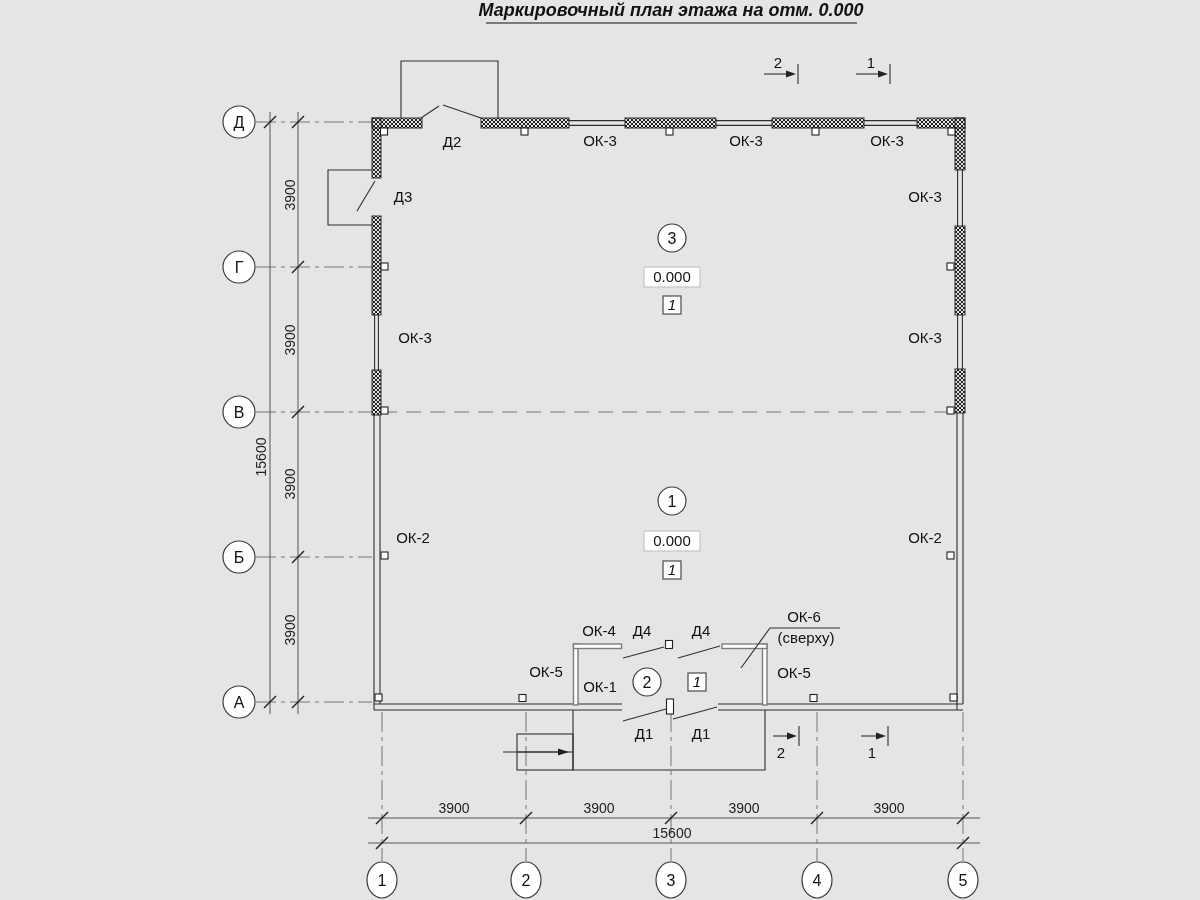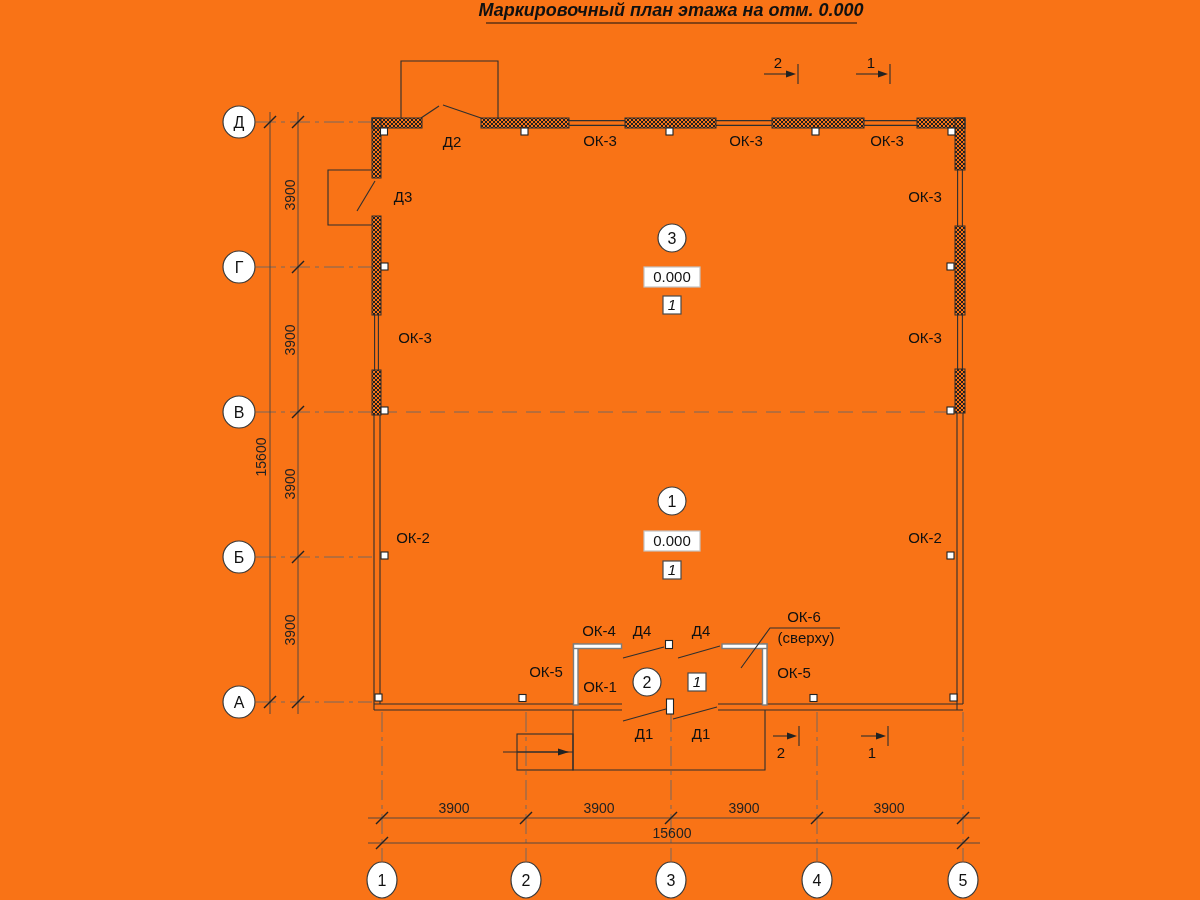--- a/index.html
+++ b/index.html
@@ -10,7 +10,7 @@
     --elevbox:#c4c4c4;
   }
   html,body{margin:0;padding:0;background:#fff;}
-  .canvas{position:relative;width:1200px;height:900px;background:#f97316;overflow:hidden;}
+  .canvas{position:relative;width:1200px;height:900px;background:#e5e5e5;overflow:hidden;}
   svg{position:absolute;left:0;top:0;}
   svg text{font-family:"Liberation Sans", sans-serif;fill:#111;}
   .lbl{font-size:15px;text-anchor:middle;}

